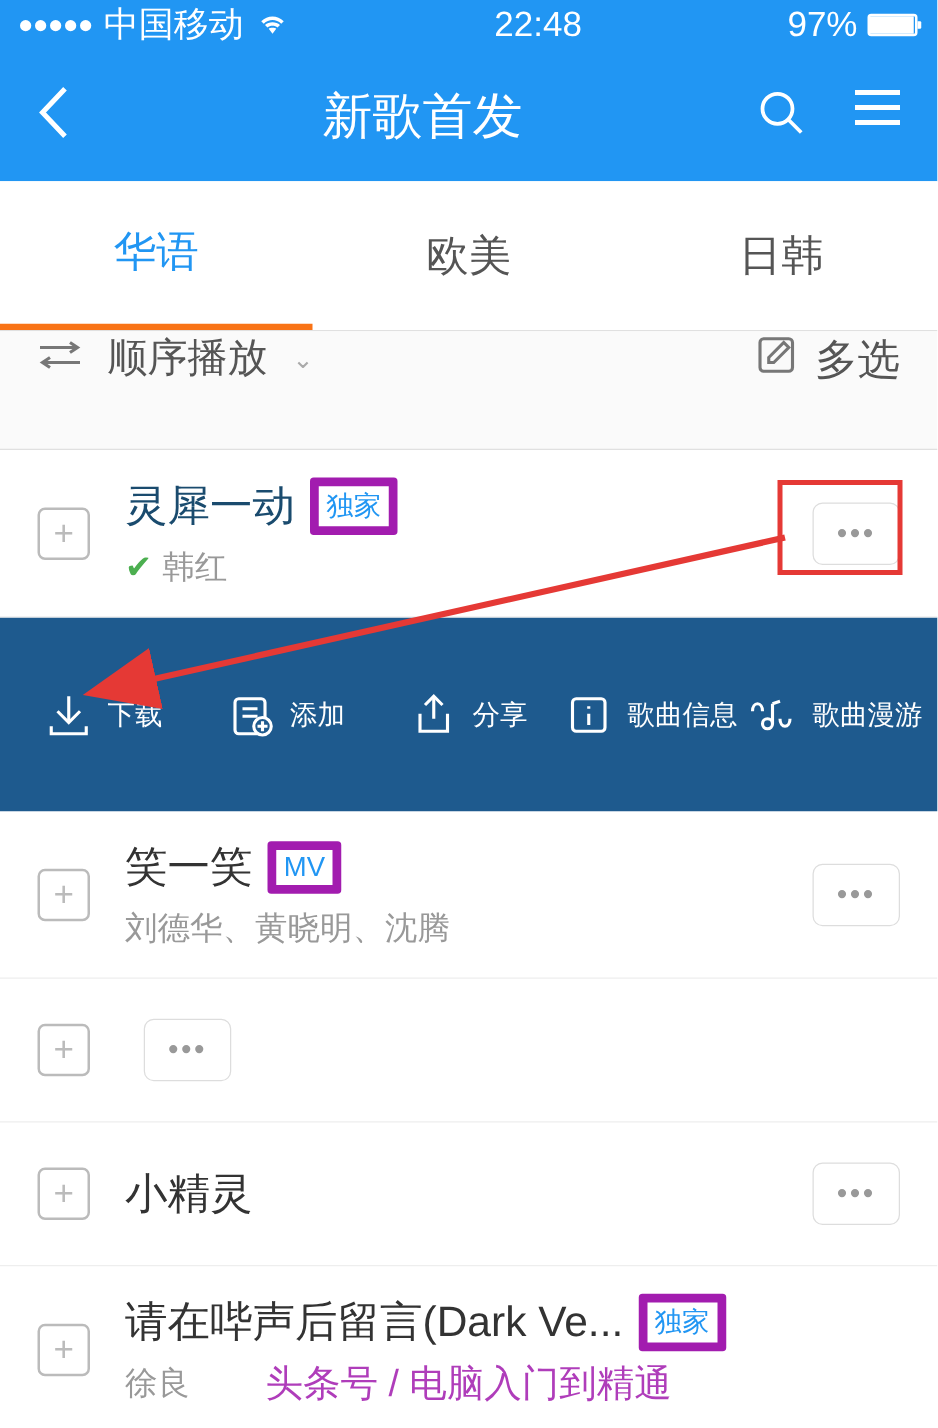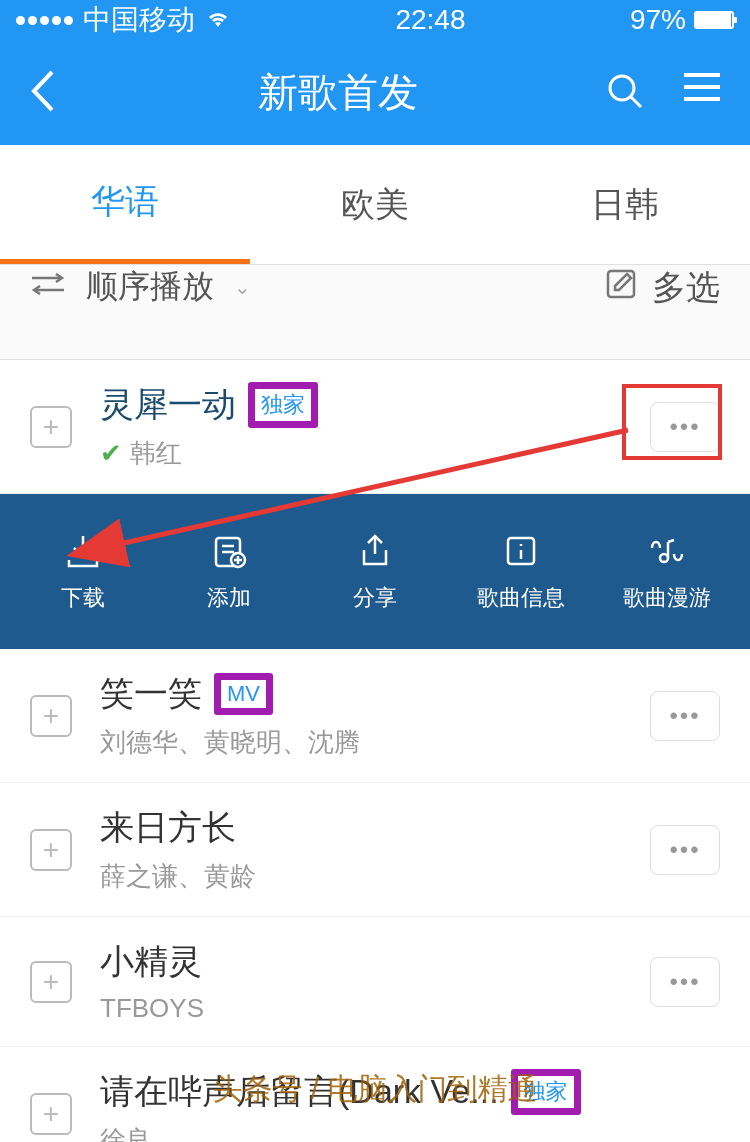--- a/index.html
+++ b/index.html
@@ -41,7 +41,7 @@
     .more-btn { width: 70px; height: 50px; border: 1.5px solid #ddd; border-radius: 8px; display: flex; align-items: center; justify-content: center; color: #999; font-size: 24px; letter-spacing: 2px; margin-left: 15px; }
     
     .action-panel { background: #1e5a8e; height: 155px; display: flex; padding: 0 10px; }
-    .action-item { flex: 1; display: flex; flex-direction: column; align-items: center; justify-content: center; color: #fff; gap: 12px; }
+    .action-item { flex: 1; display: flex; flex-direction: row; align-items: center; justify-content: center; color: #fff; gap: 12px; }
     .action-icon { height: 40px; display: flex; align-items: center; }
     .action-label { font-size: 22px; }
     

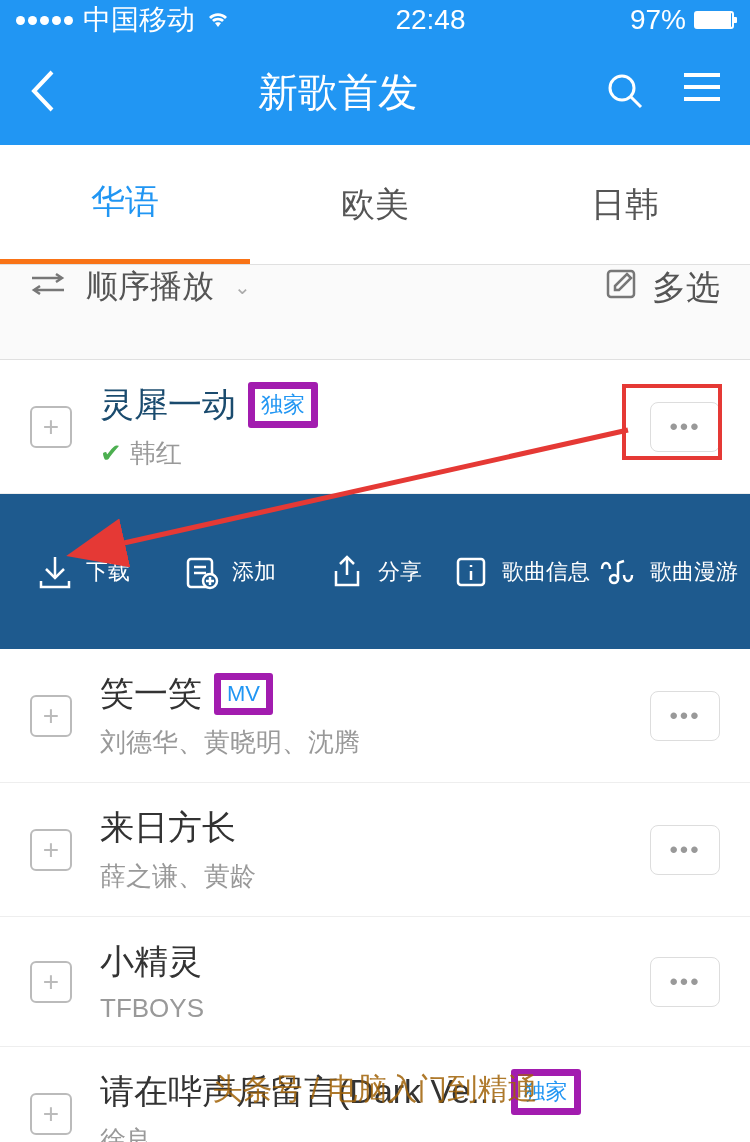--- a/index.html
+++ b/index.html
@@ -226,12 +226,6 @@
 
   <div class="song-item">
     <div class="add-box">+</div>
-    <div class="song-info">
-      <div class="song-title-row">
-        <span class="song-title">来日方长</span>
-      </div>
-      <div class="song-artist">薛之谦、黄龄</div>
-    </div>
     <div class="more-btn">•••</div>
   </div>
 

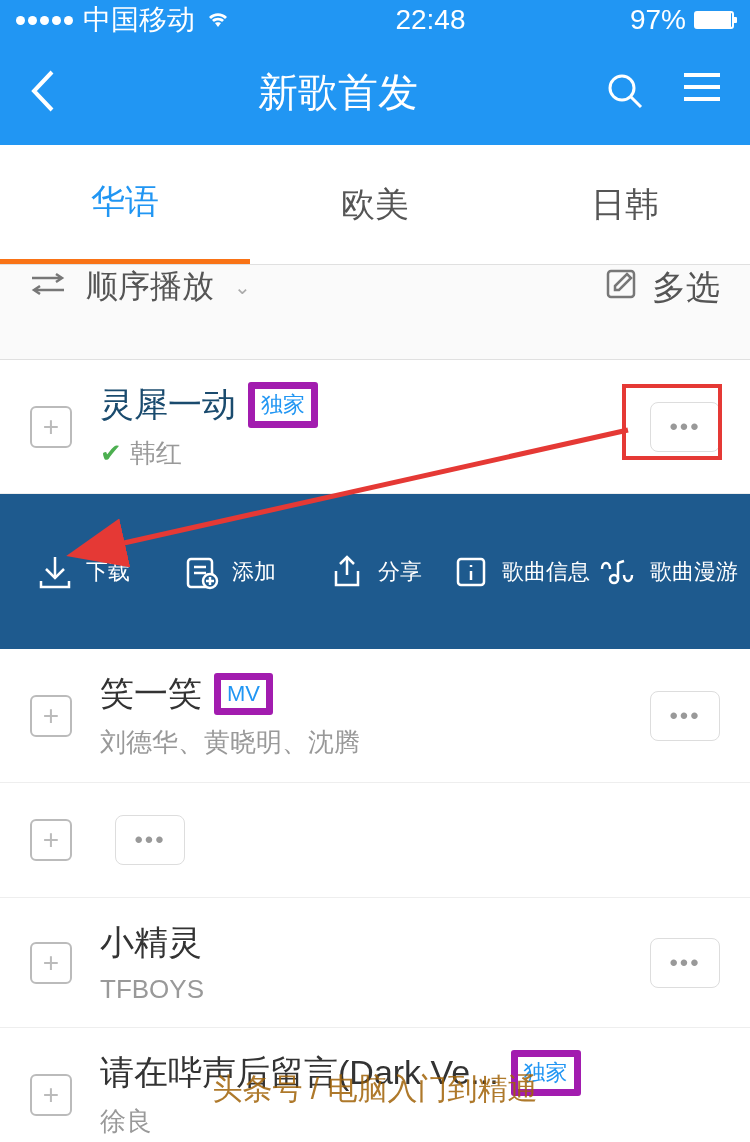--- a/index.html
+++ b/index.html
@@ -235,7 +235,6 @@
       <div class="song-title-row">
         <span class="song-title">小精灵</span>
       </div>
-      <div class="song-artist">TFBOYS</div>
     </div>
     <div class="more-btn">•••</div>
   </div>

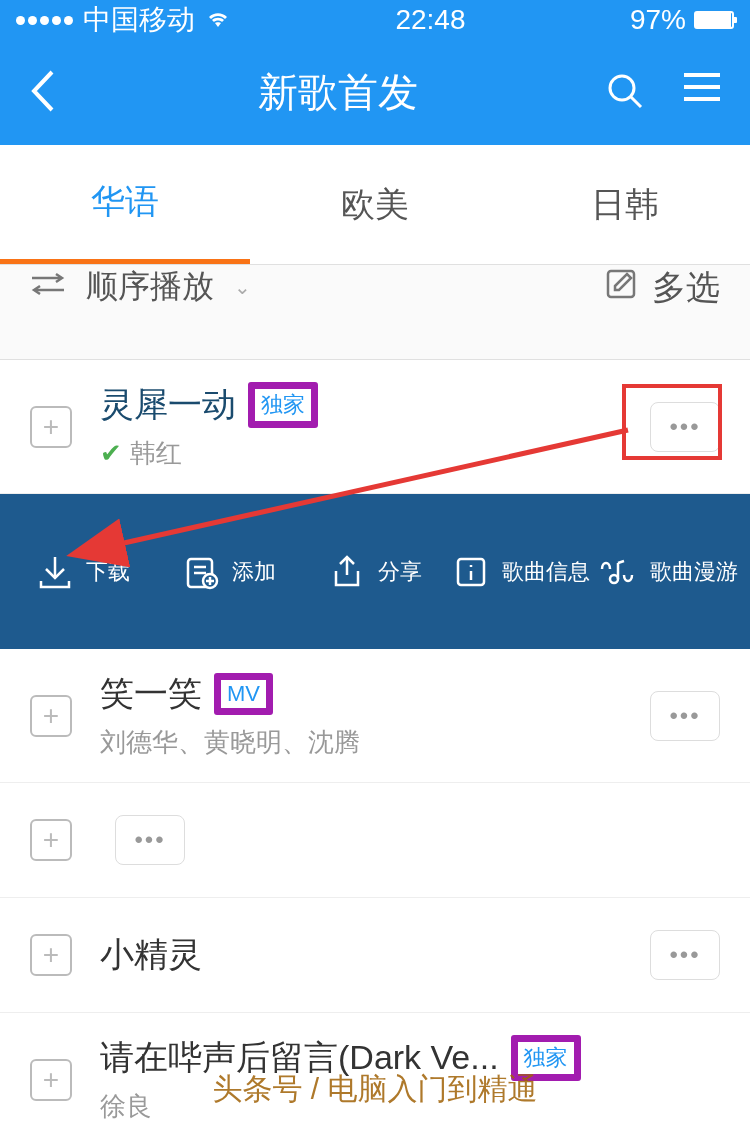--- a/index.html
+++ b/index.html
@@ -48,7 +48,7 @@
     .red-box { position: absolute; border: 4px solid #e53935; }
     .arrow-line { position: absolute; pointer-events: none; }
     
-    .watermark { position: absolute; bottom: 32px; left: 50%; transform: translateX(-50%); color: #a16207; font-size: 30px; font-weight: 500; opacity: 0.85; white-space: nowrap; }
+    .watermark { position: absolute; bottom: 14px; left: 50%; transform: translateX(-50%); color: #a21caf; font-size: 30px; font-weight: 500; opacity: 0.85; white-space: nowrap; }
   </style>
 </head>
 <body>

